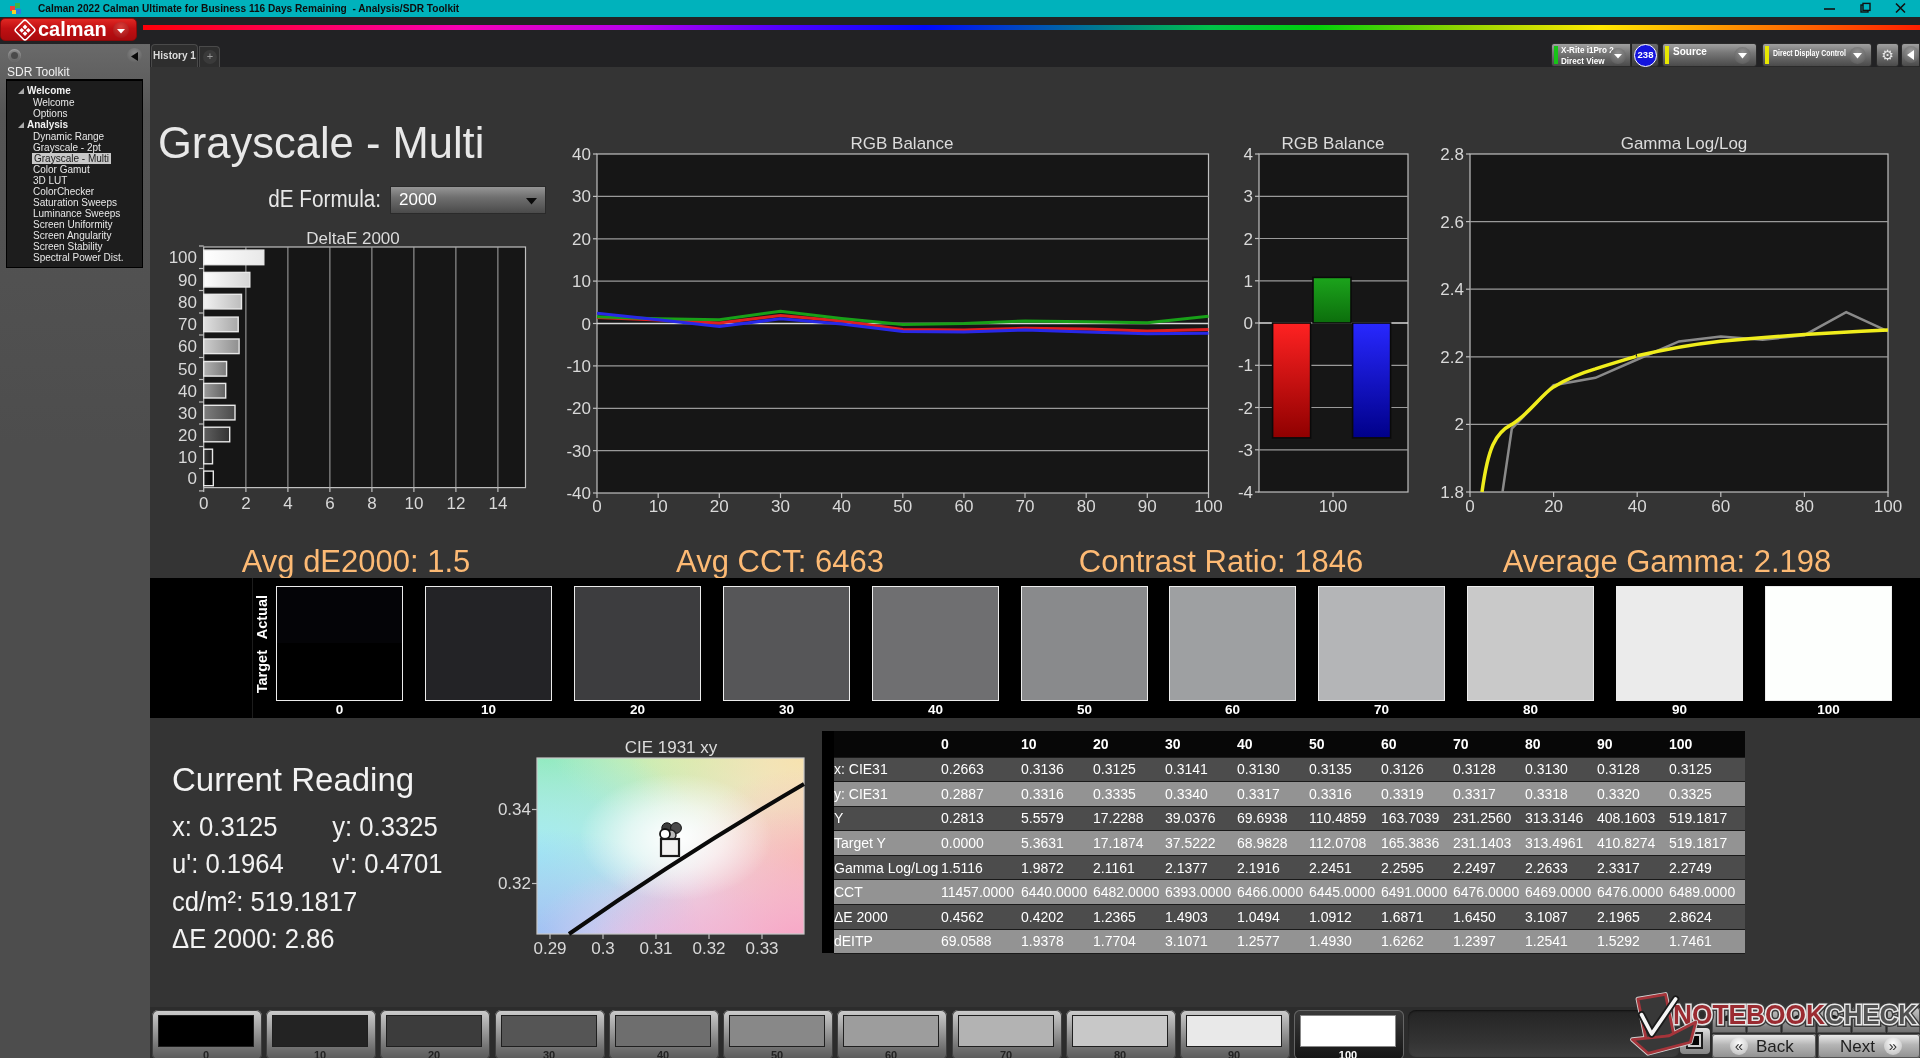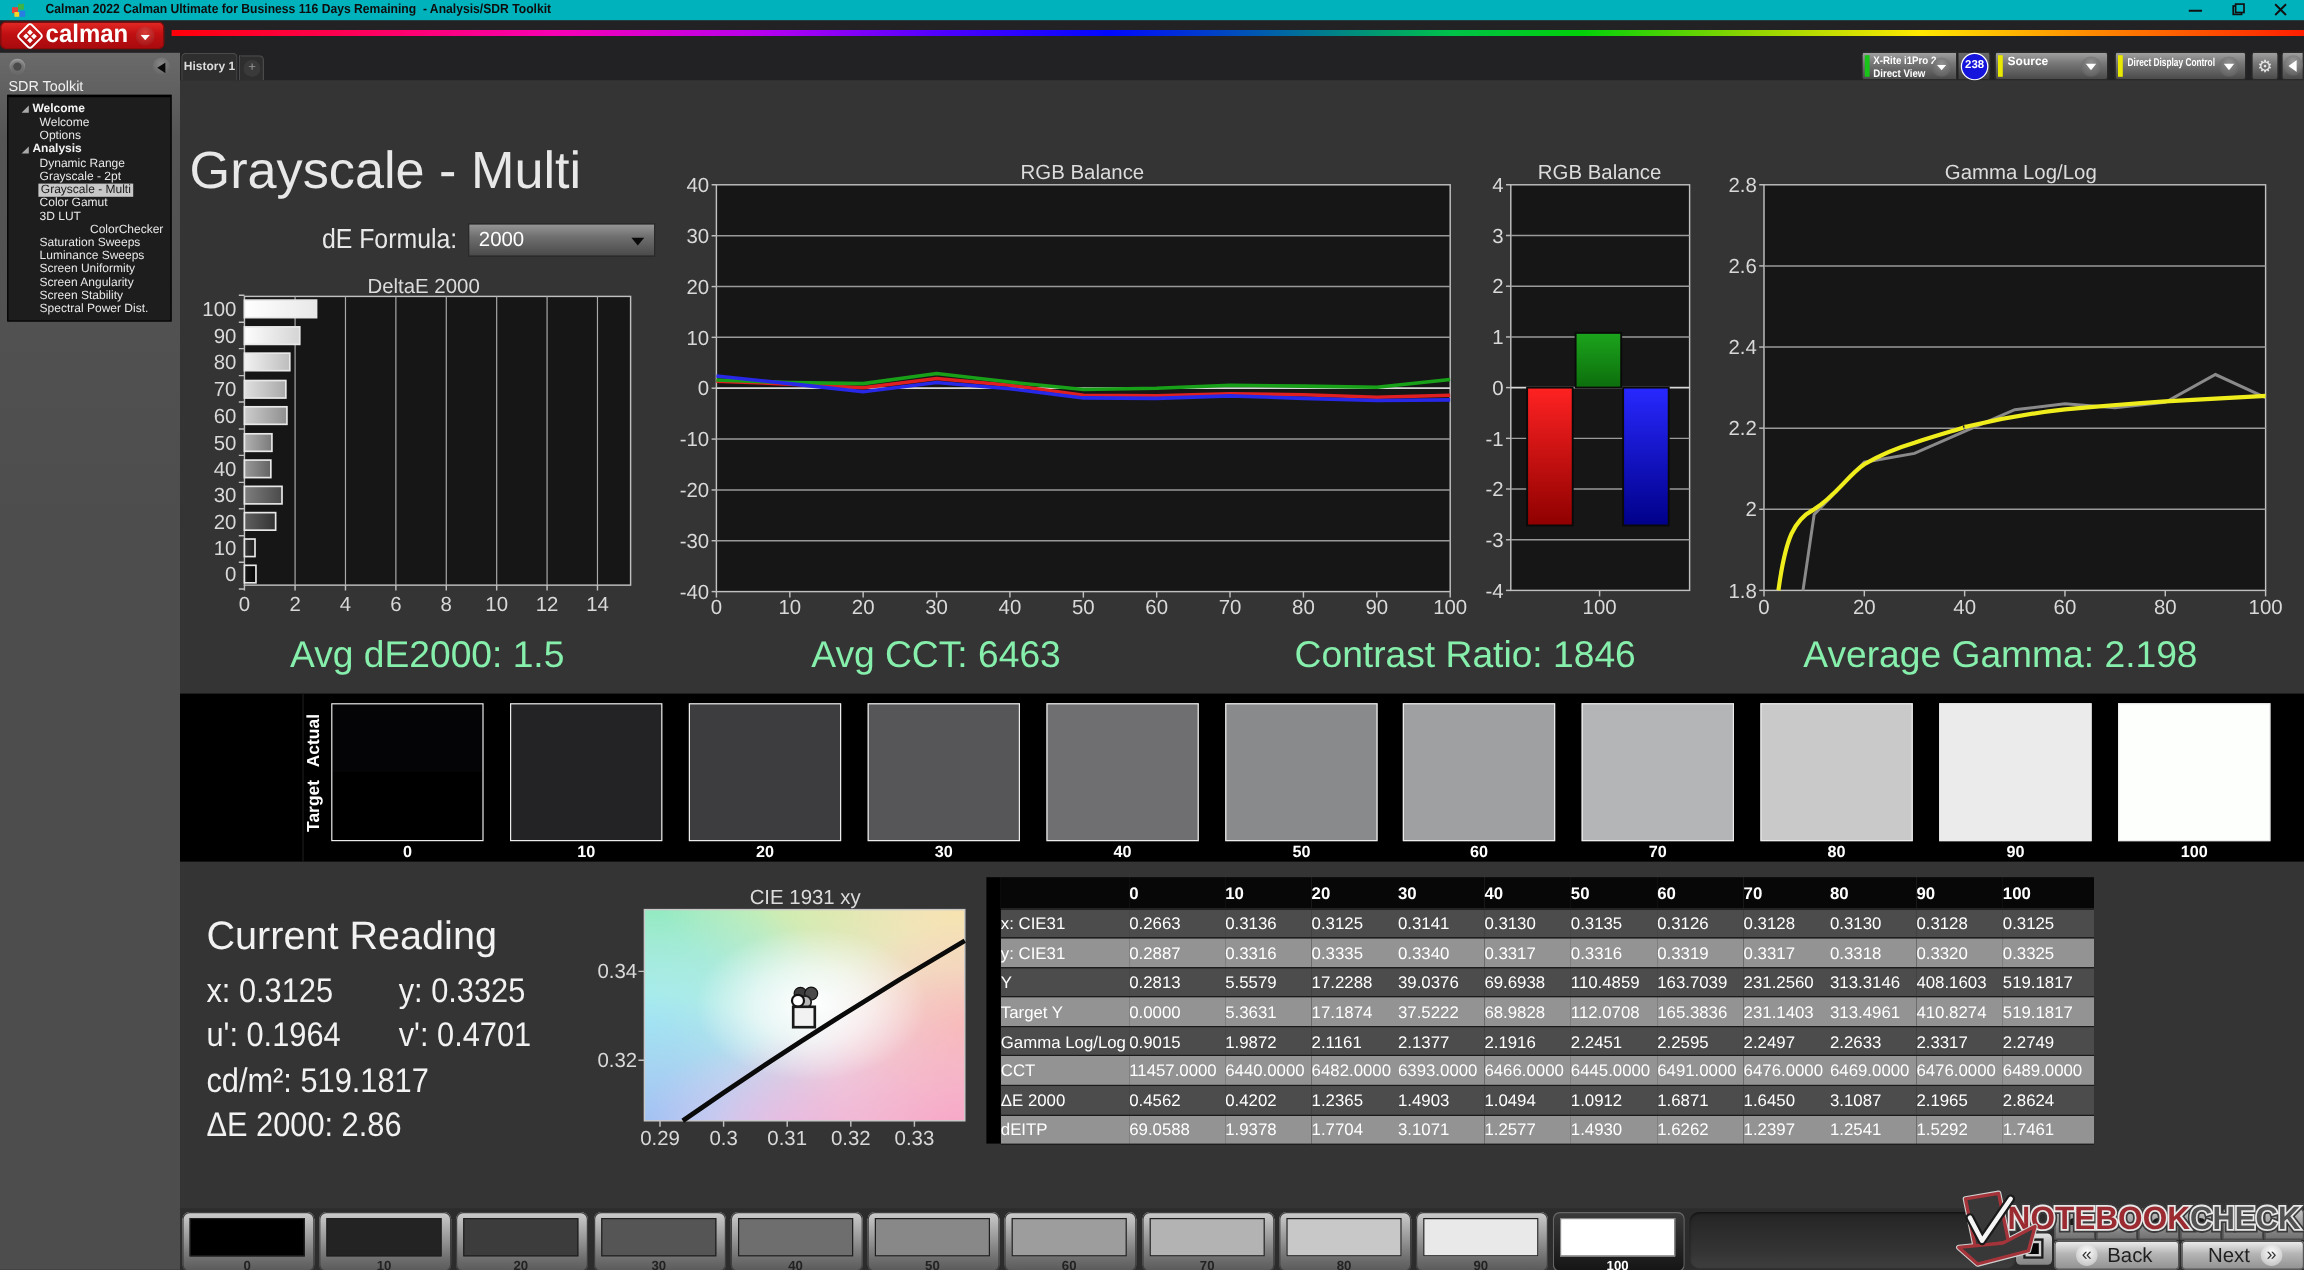--- a/index.html
+++ b/index.html
@@ -140,7 +140,7 @@
     <div class="abs navitem" style="left:25px;top:71.5px;background:#c8c8c8;color:#1a1a1a;padding:0 2px;">Grayscale - Multi</div>
     <div class="abs navitem" style="left:26px;top:82.5px;">Color Gamut</div>
     <div class="abs navitem" style="left:26px;top:93.5px;">3D LUT</div>
-    <div class="abs navitem" style="left:26px;top:104.5px;margin-left:42px;">ColorChecker</div>
+    <div class="abs navitem" style="left:26px;top:104.5px;">ColorChecker</div>
     <div class="abs navitem" style="left:26px;top:115.5px;">Saturation Sweeps</div>
     <div class="abs navitem" style="left:26px;top:126.5px;">Luminance Sweeps</div>
     <div class="abs navitem" style="left:26px;top:137.5px;">Screen Uniformity</div>

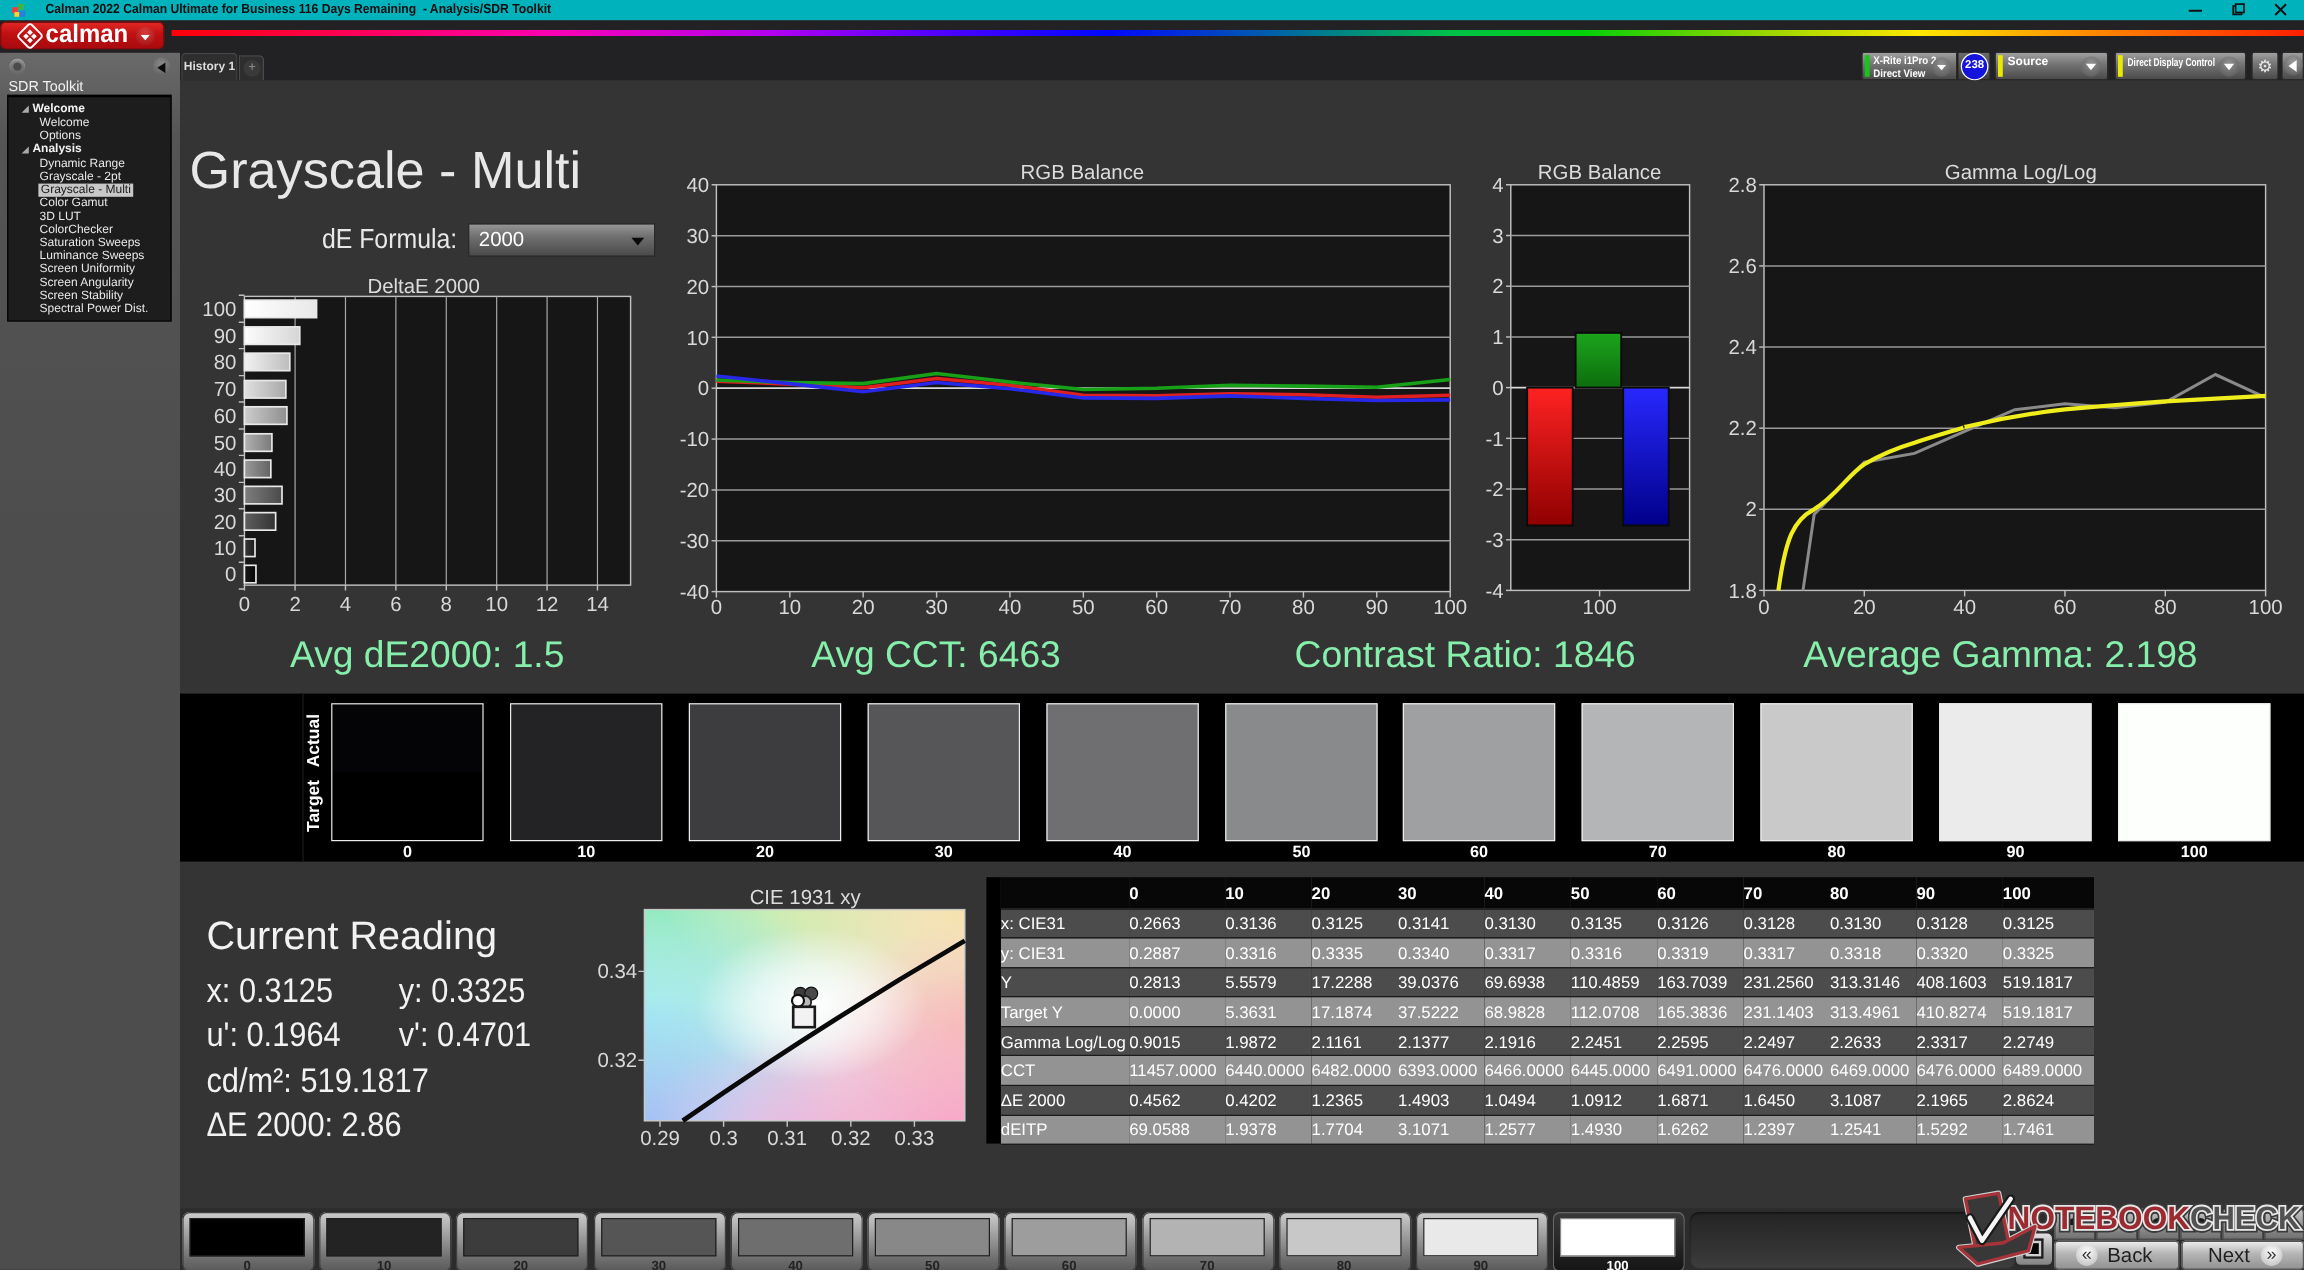--- a/index.html
+++ b/index.html
@@ -19,7 +19,7 @@
 #tabplus { left:199px; top:46px; width:21px; height:21px; background:#2e2e2e; border:1px solid #4a4a4a; border-bottom:none; border-radius:0 4px 0 0; }
 .toolbtn { top:43px; height:24px; background:linear-gradient(to bottom,#a0a0a0,#777 40%,#4a4a4a); border-radius:3px; border:1px solid #2a2a2a; color:#fff; }
 h1 { position:absolute; left:158px; top:119px; font-size:43.5px; font-weight:400; color:#e8e8e8; white-space:nowrap; }
-.bigsum { position:absolute; top:528px; font-size:31px; color:#86efac; text-align:center; white-space:nowrap; }
+.bigsum { position:absolute; top:544px; font-size:31px; color:#fdba74; text-align:center; white-space:nowrap; }
 #swatchstrip { left:150px; top:578px; width:1770px; height:140px; background:#000; }
 .swlab { writing-mode:vertical-rl; transform:rotate(180deg); font-size:14.5px; font-weight:700; color:#fff; }
 .sw { position:absolute; top:8px; width:127px; height:115px; border:1px solid #ececec; }

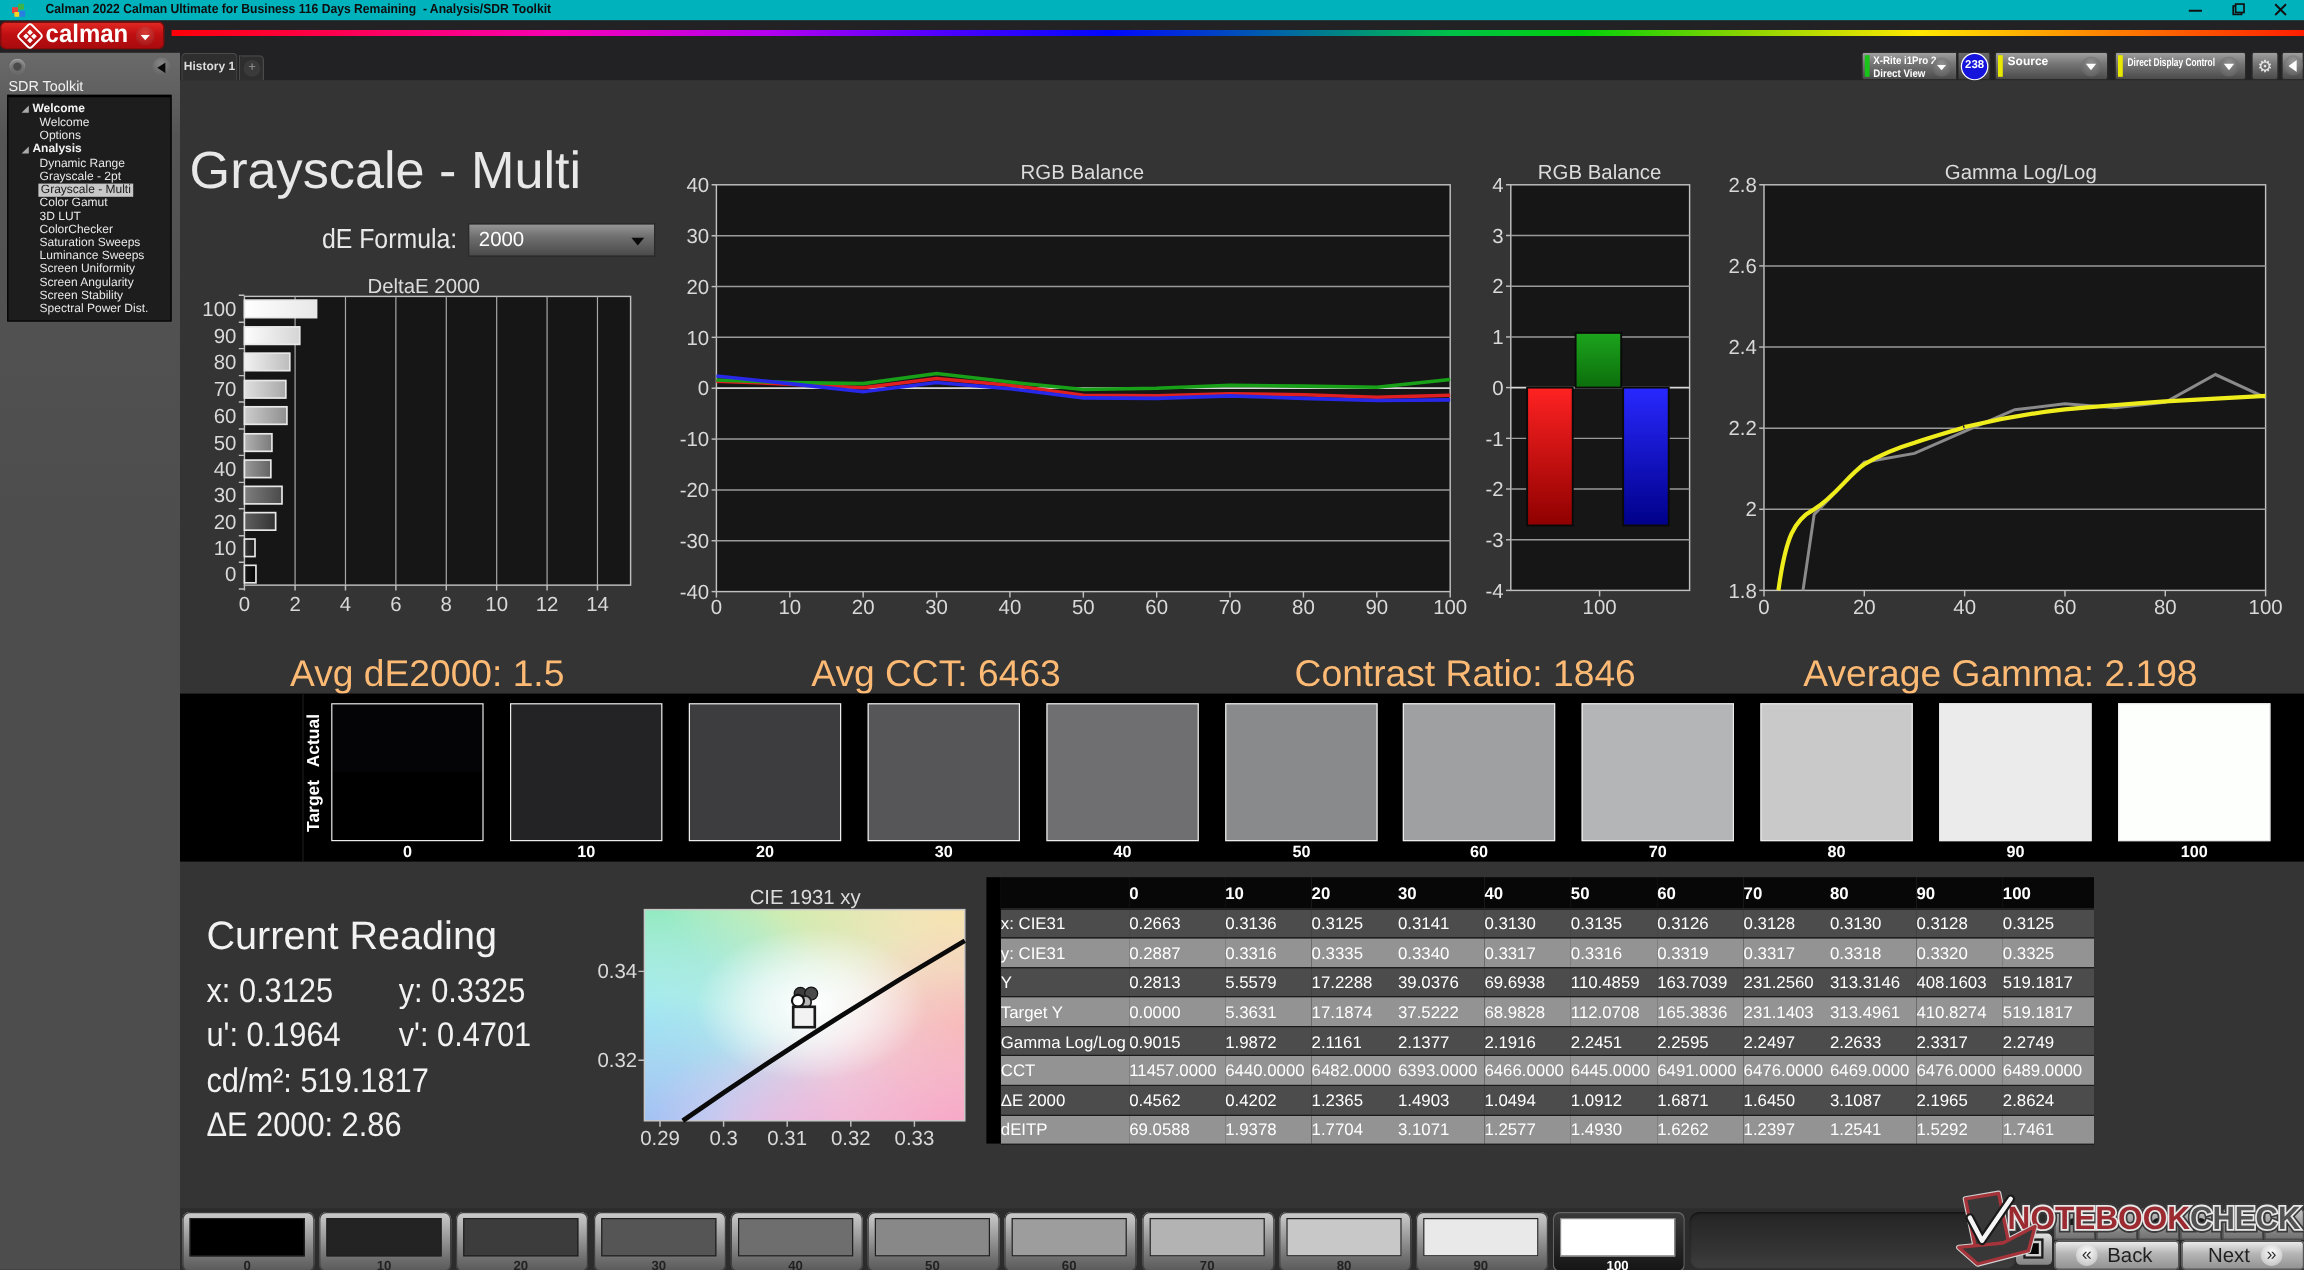--- a/index.html
+++ b/index.html
@@ -637,7 +637,7 @@
       </tr>
   <tr class="d">
         <td>Gamma Log/Log</td>
-        <td>0.9015</td>
+        <td>1.5116</td>
         <td>1.9872</td>
         <td>2.1161</td>
         <td>2.1377</td>

